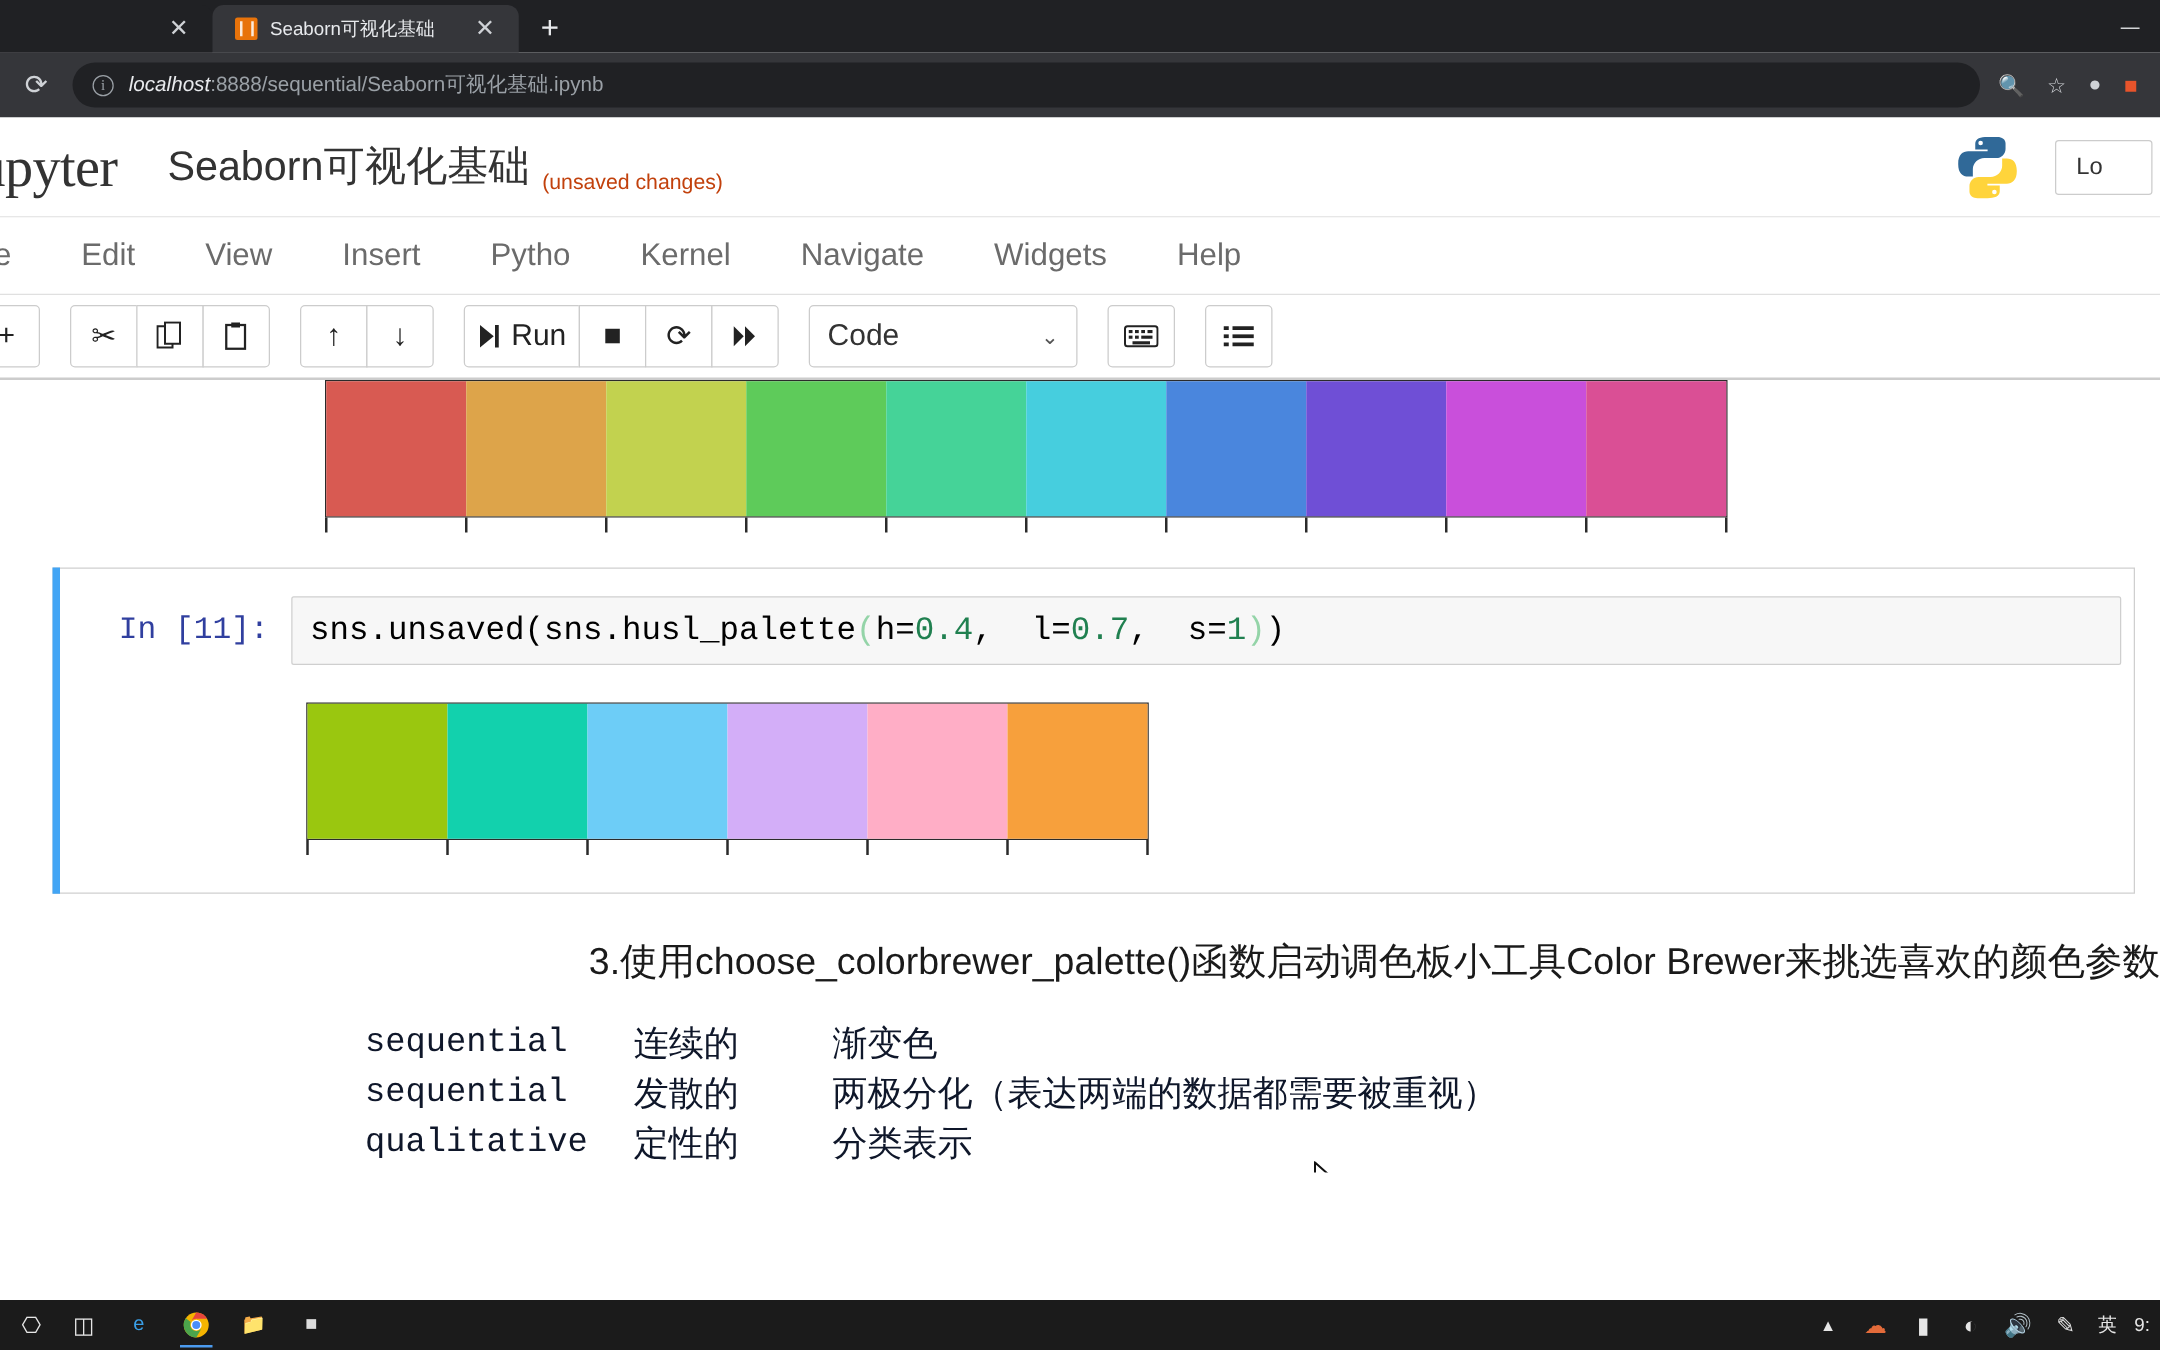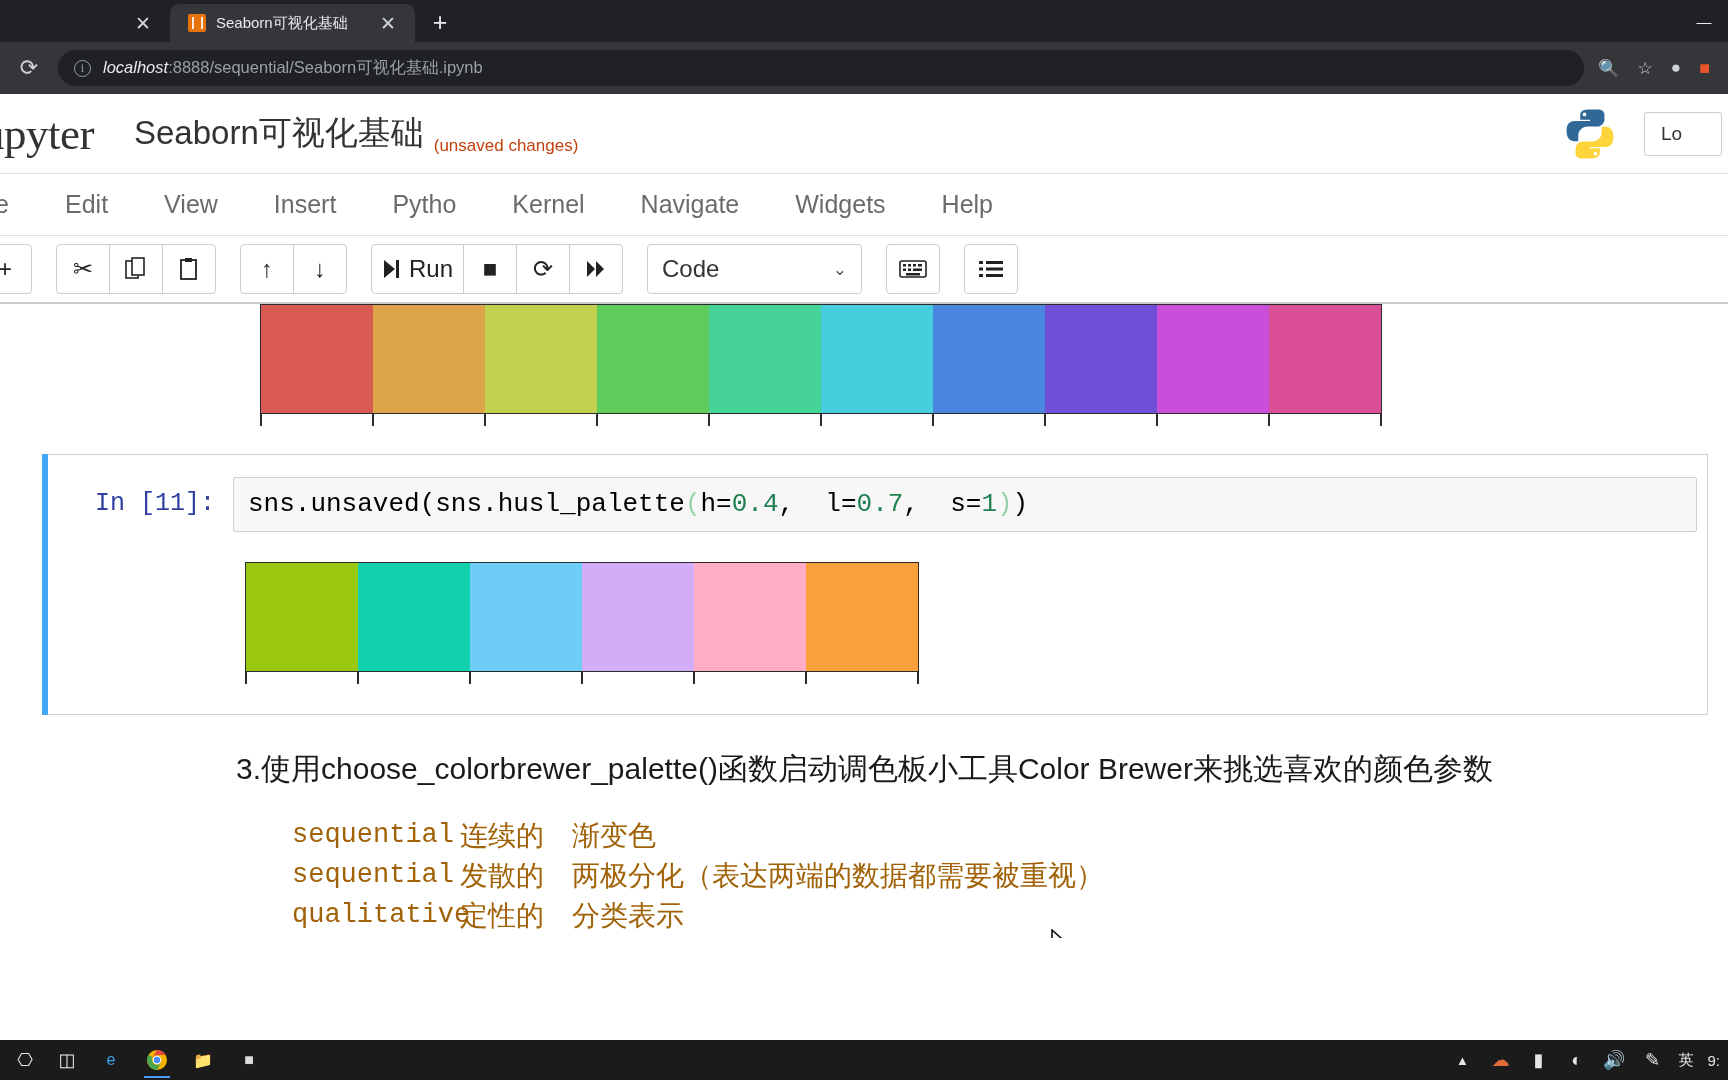--- a/index.html
+++ b/index.html
@@ -170,7 +170,7 @@
 
   .md-block { padding: 34px 0 0 0; text-align: left; }
   .md-h {
-    font-size: 30px; color: #1a1a1a; padding-left: 236px; white-space: nowrap;
+    font-size: 30px; color: #1a1a1a; padding-left: 236px; white-space: nowrap; text-align: right;
   }
   .md-list { padding-left: 292px; margin-top: 26px; }
   .md-line {

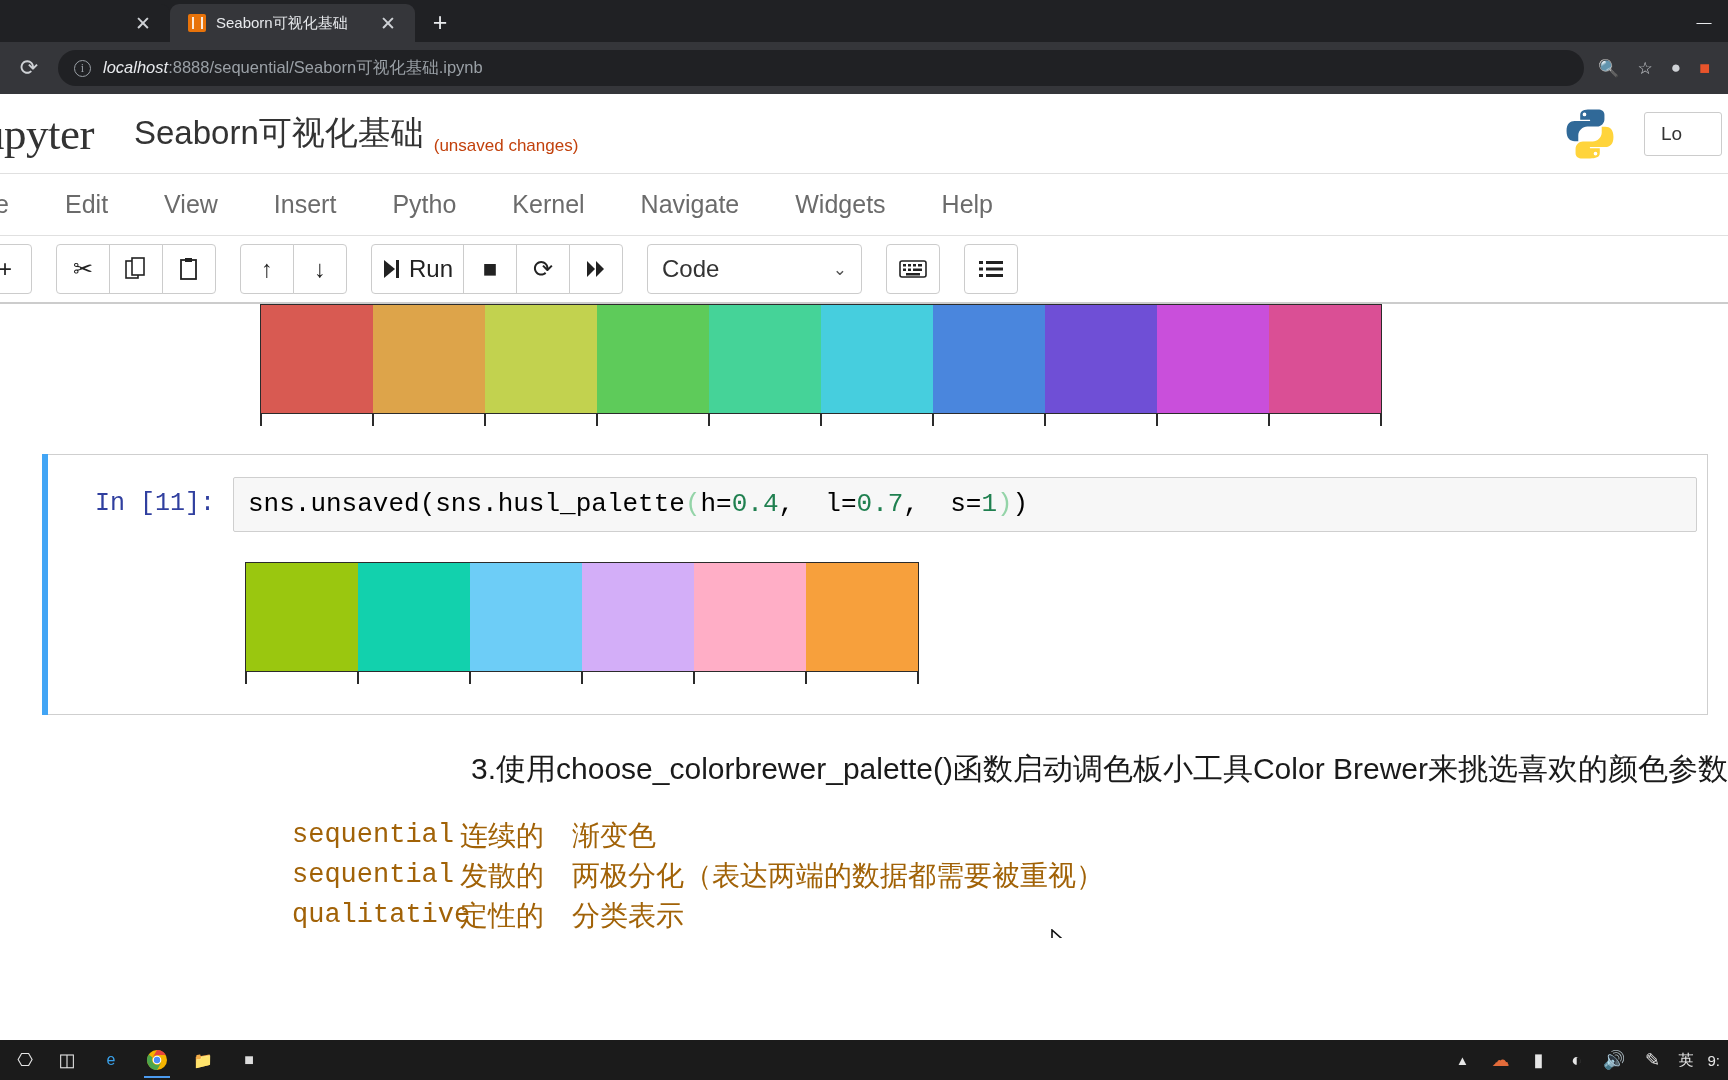--- a/index.html
+++ b/index.html
@@ -174,8 +174,8 @@
   }
   .md-list { padding-left: 292px; margin-top: 26px; }
   .md-line {
-    font-family: "Liberation Serif", serif; font-size: 28px; color: #a16207;
-    display: flex; line-height: 1.42;
+    font-family: "Liberation Serif", serif; font-size: 28px; color: #0f172a;
+    display: flex; line-height: 1.42; gap: 47px;
   }
   .md-term {
     font-family: "Liberation Mono", monospace; font-size: 27px; width: 168px;

